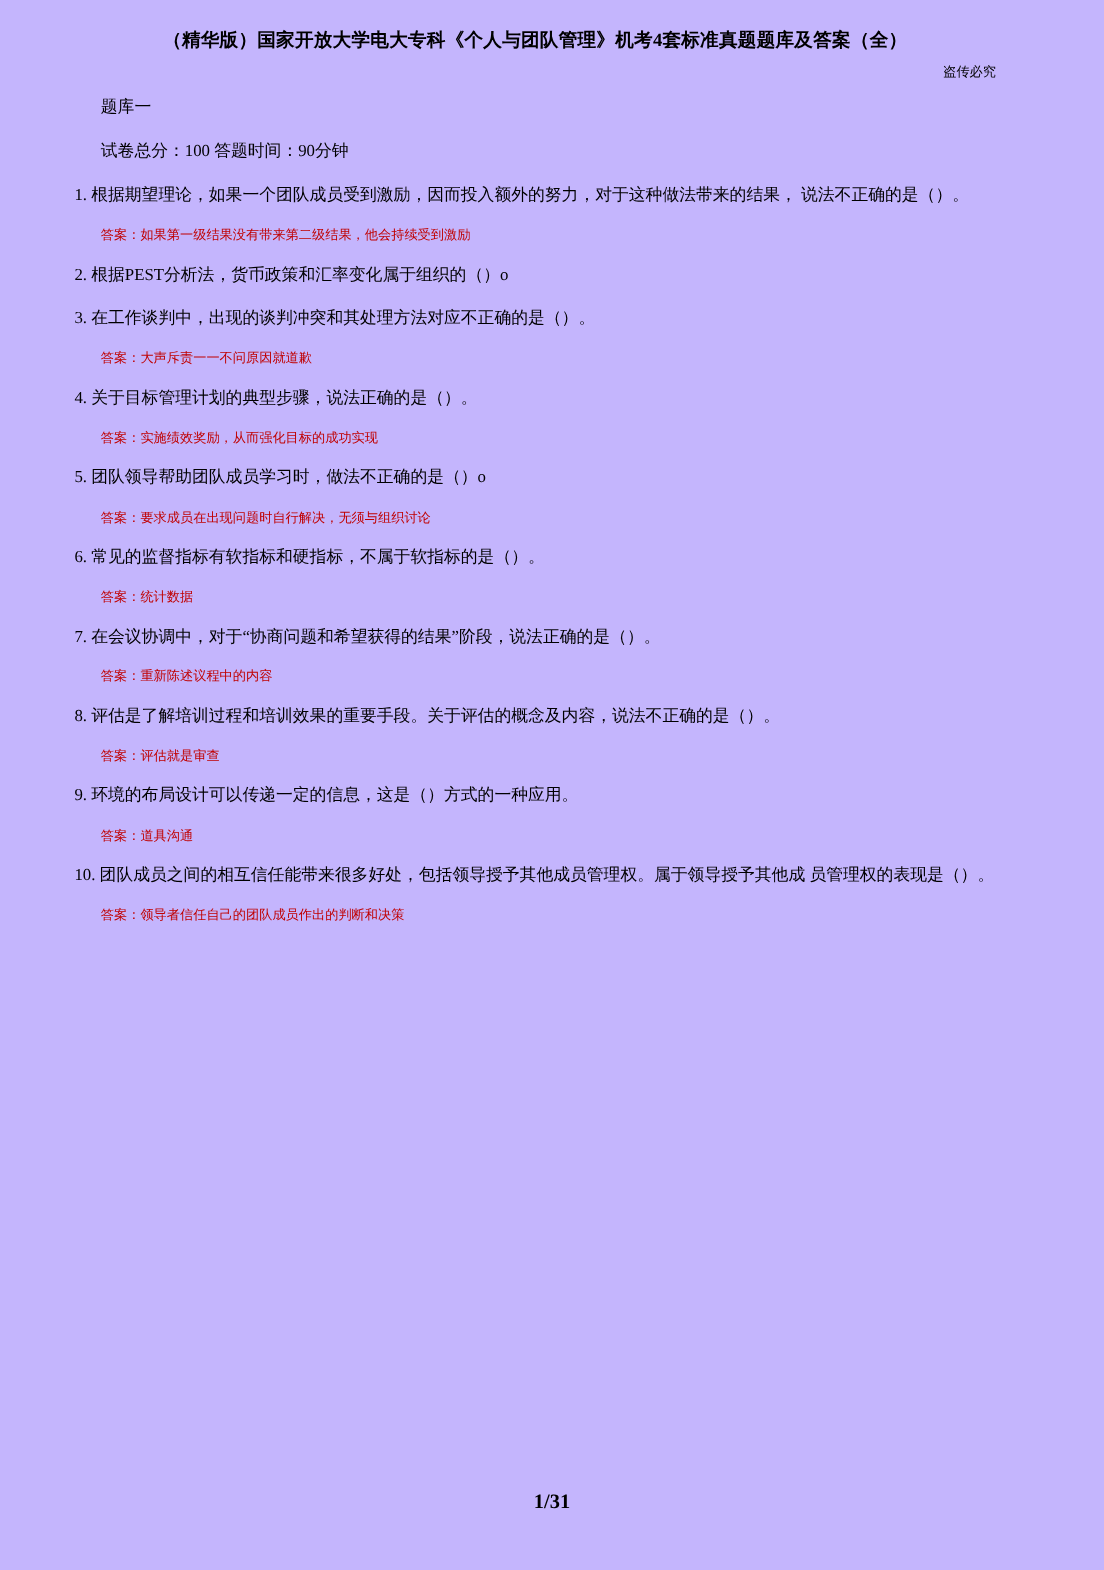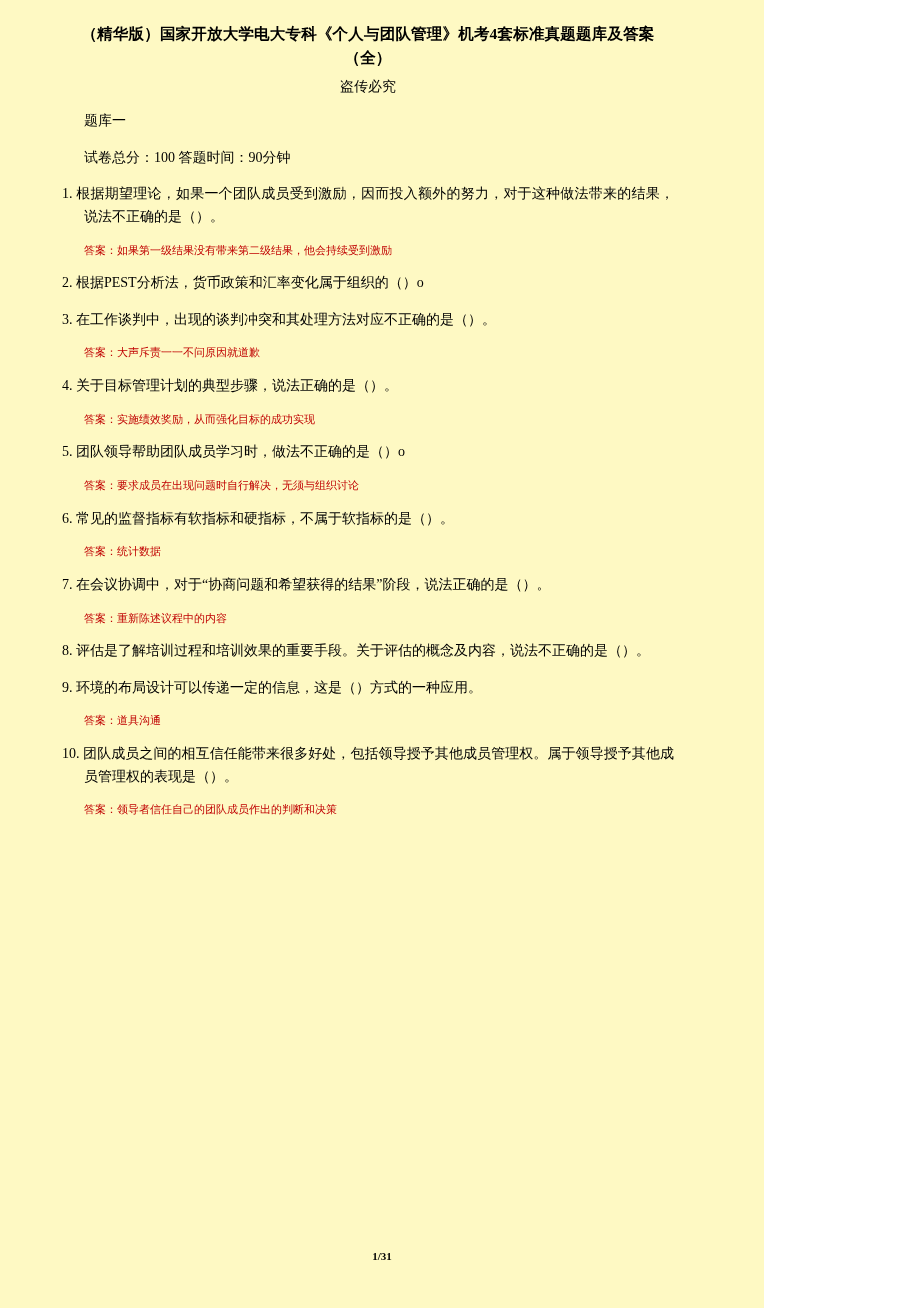--- a/index.html
+++ b/index.html
@@ -12,10 +12,10 @@
     color: #000000;
   }
   .page {
-    width: 764px;
+    width: 920px;
     height: 1308px;
     position: relative;
-    background: #fef9c3;
+    background: #c4b5fd;
     box-sizing: border-box;
     padding: 22px 90px 0 62px;
     overflow: hidden;

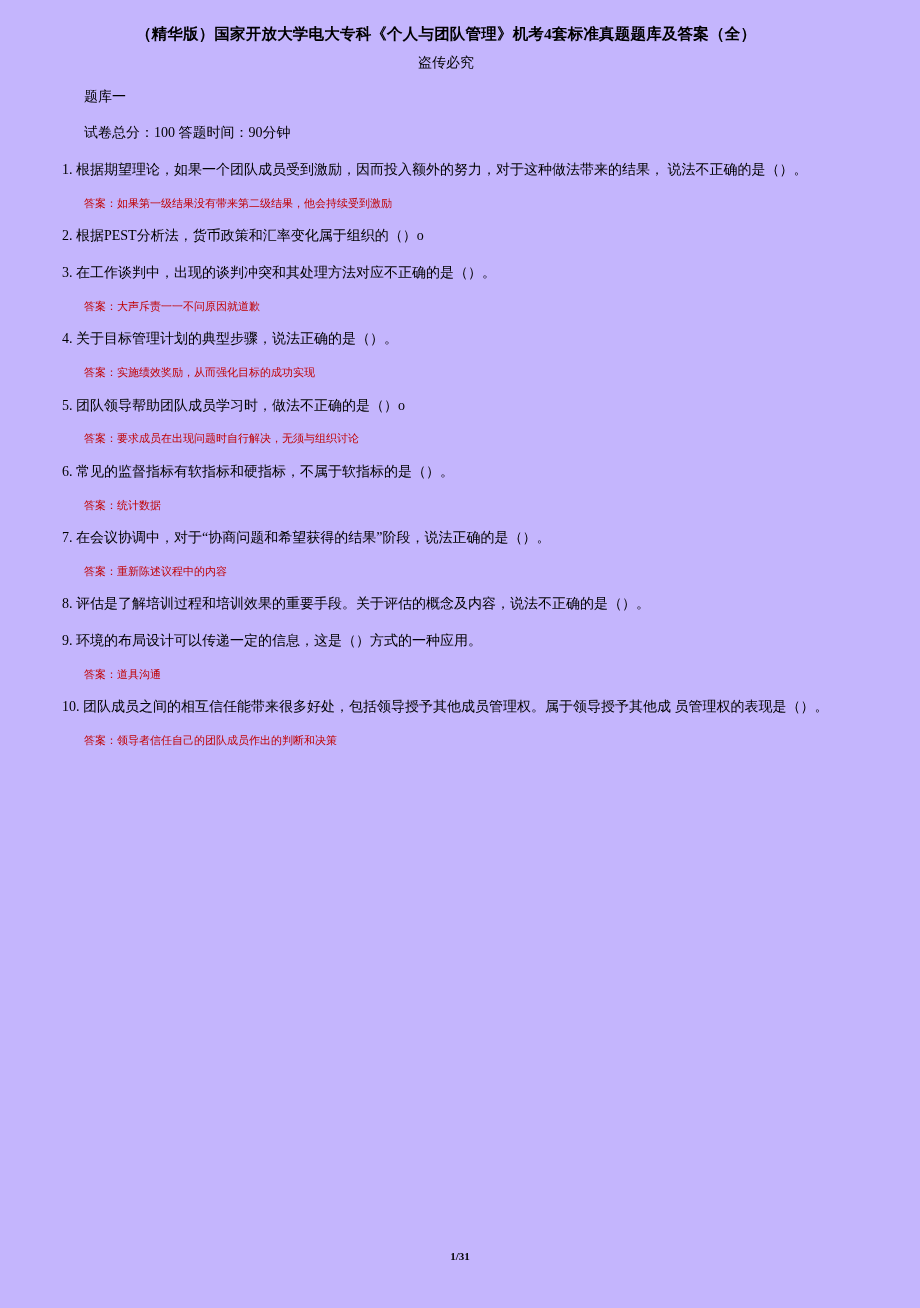--- a/index.html
+++ b/index.html
@@ -30,8 +30,8 @@
     padding: 0 4px;
   }
   .center-line {
-    text-align: center;
-    font-size: 14px;
+    text-align: right;
+    font-size: 11px;
     line-height: 2.2;
     margin: 0;
   }

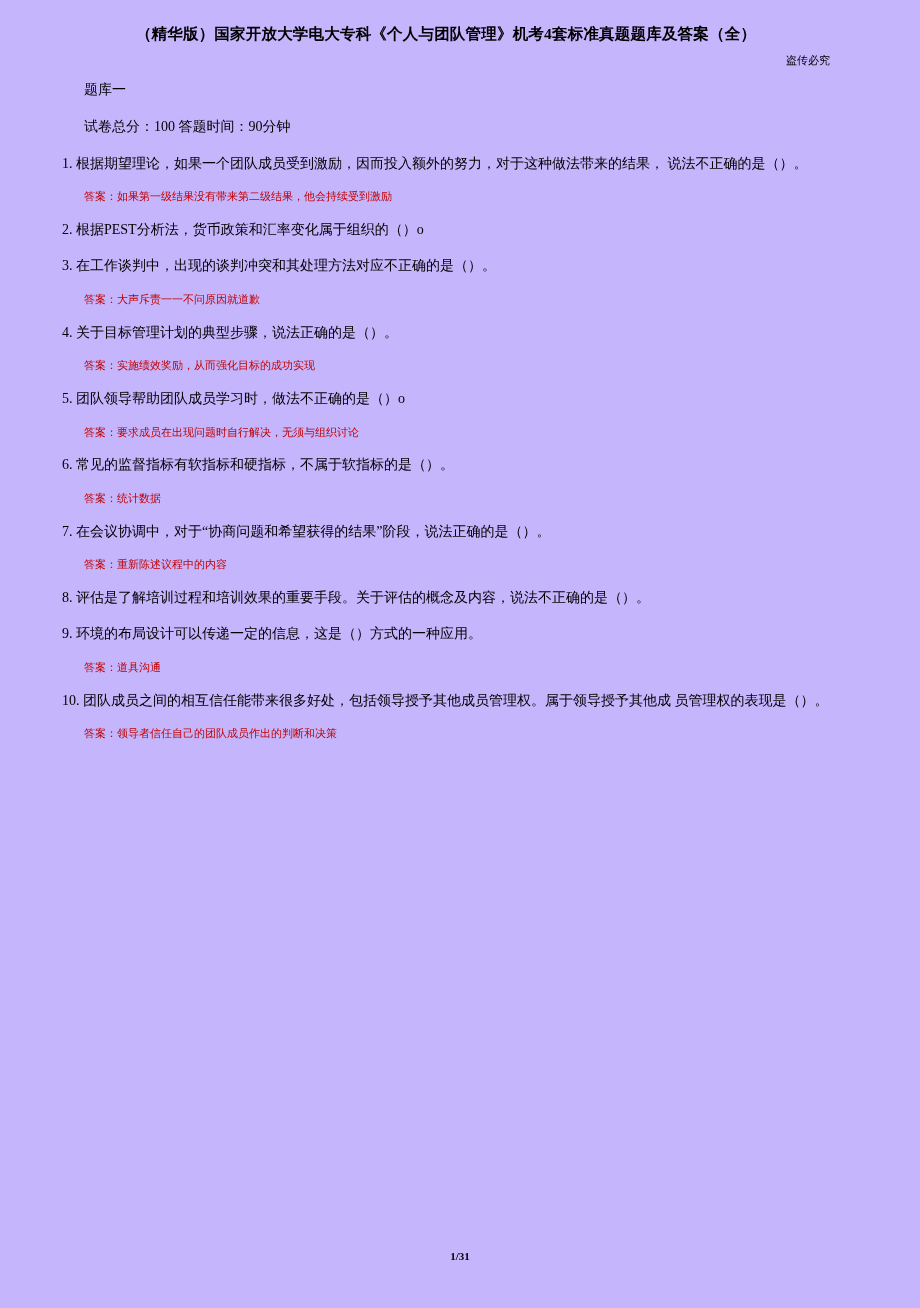--- a/index.html
+++ b/index.html
@@ -104,6 +104,7 @@
   <div class="answer">答案：重新陈述议程中的内容</div>
 
   <div class="para hang">8.  评估是了解培训过程和培训效果的重要手段。关于评估的概念及内容，说法不正确的是（）。</div>
+  <div class="answer">答案：评估就是审查</div>
 
   <div class="para hang">9.  环境的布局设计可以传递一定的信息，这是（）方式的一种应用。</div>
   <div class="answer">答案：道具沟通</div>

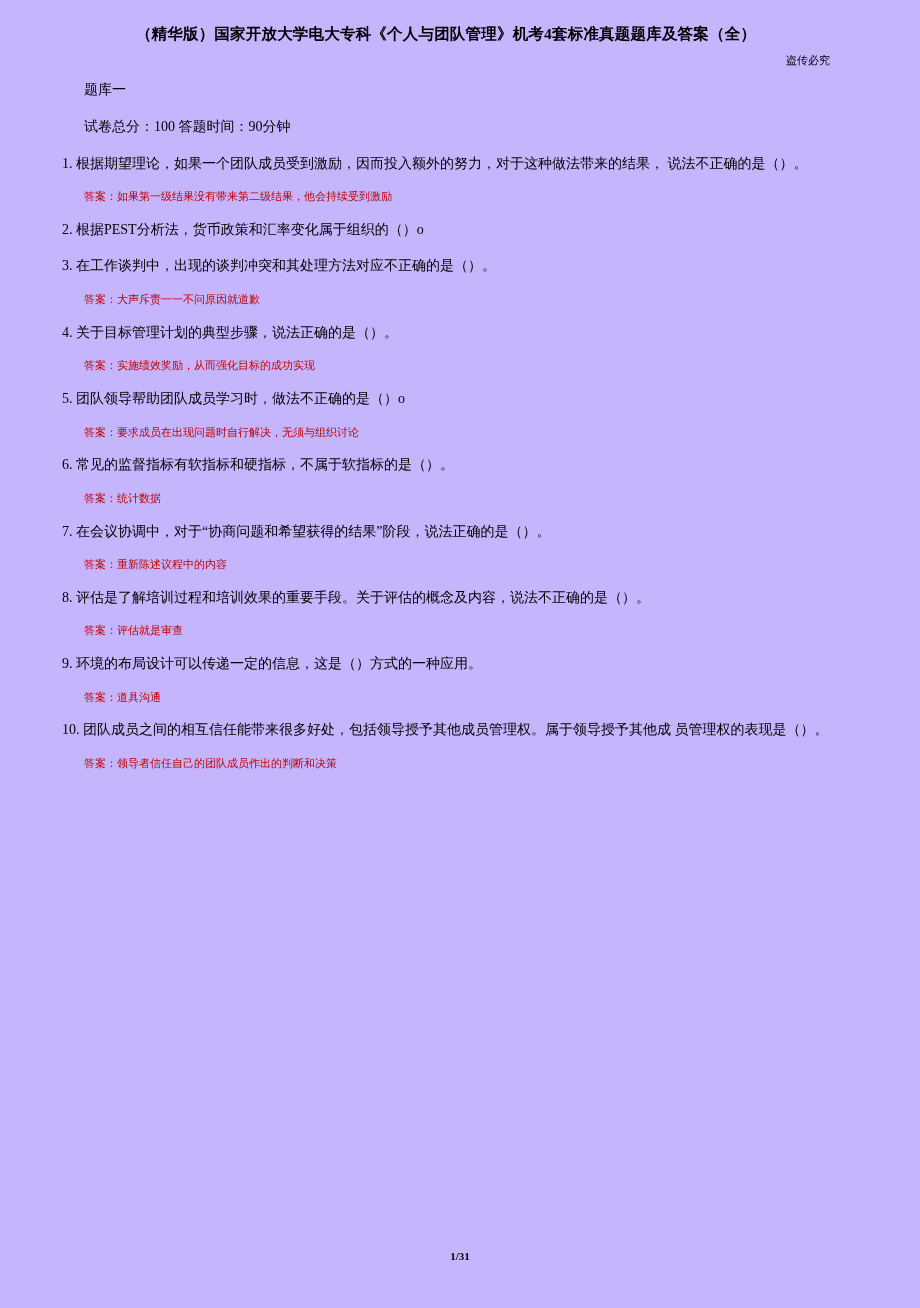--- a/index.html
+++ b/index.html
@@ -63,7 +63,7 @@
     right: 0;
     bottom: 46px;
     text-align: center;
-    font-size: 11px;
+    font-size: 17px;
     font-weight: bold;
     font-family: "Liberation Serif", serif;
   }

